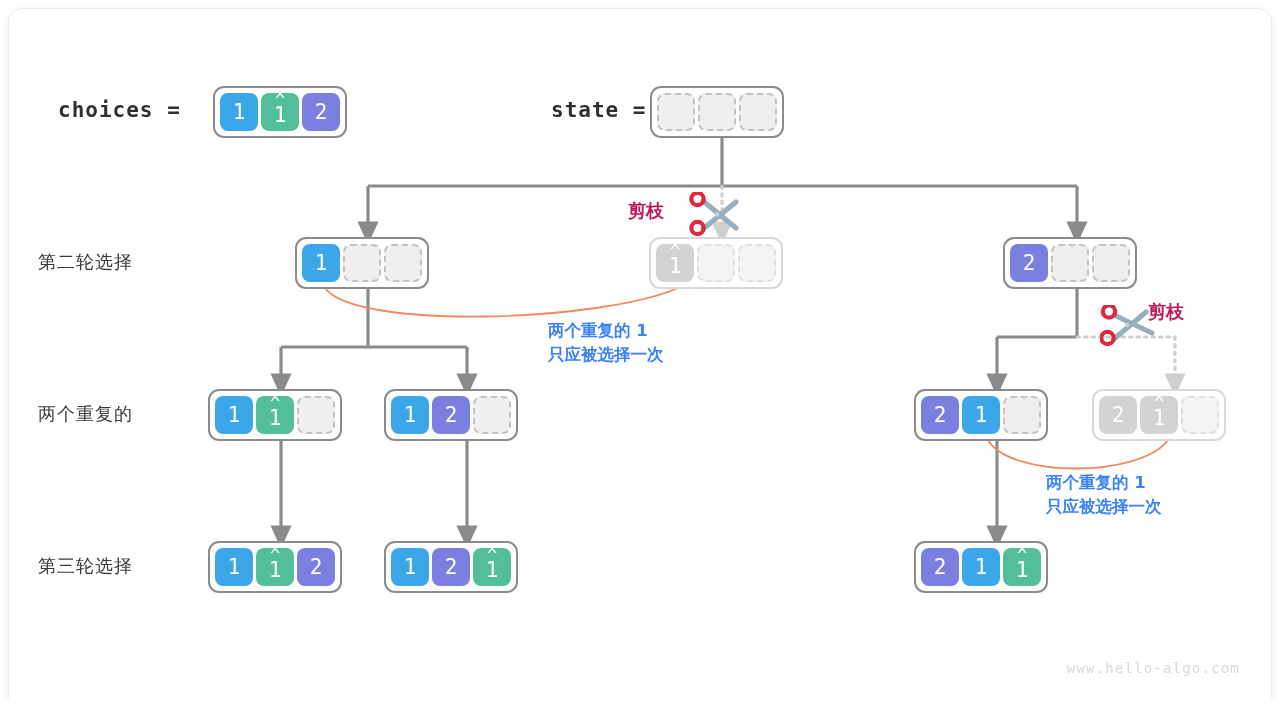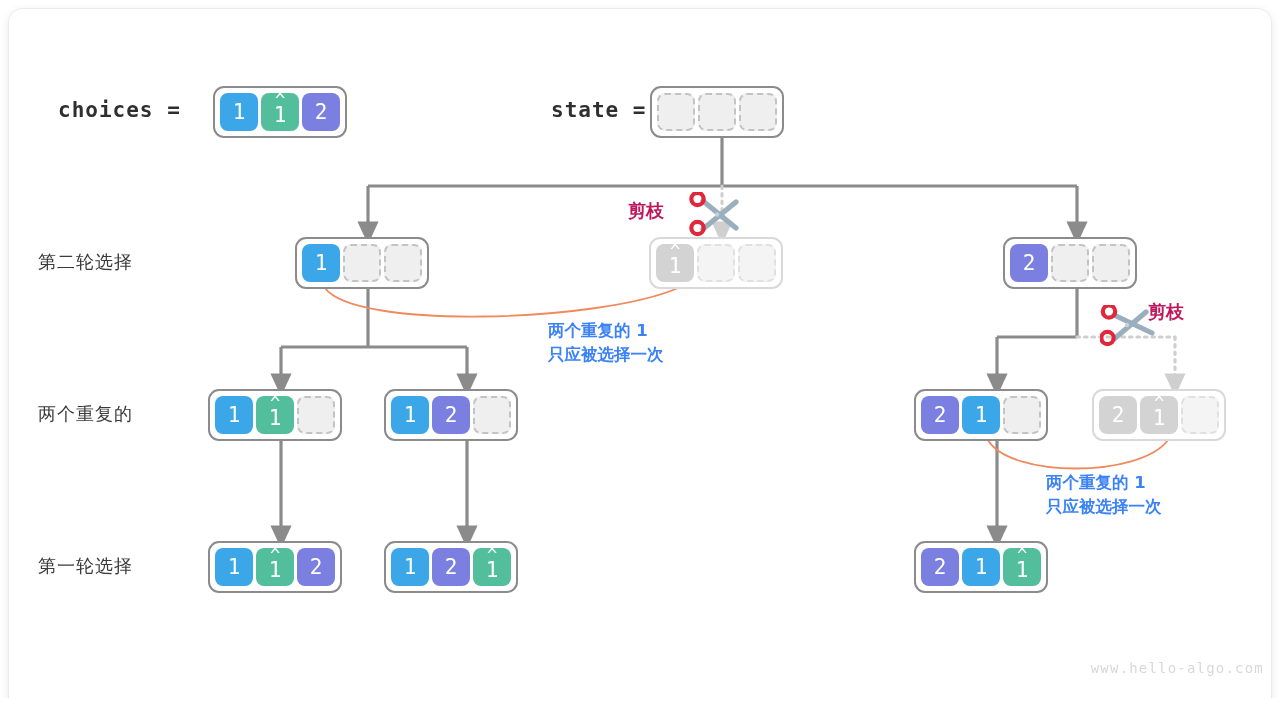--- a/index.html
+++ b/index.html
@@ -248,7 +248,7 @@
 
   <div class="row-label" style="left:38px; top:250px;">第二轮选择</div>
   <div class="row-label" style="left:38px; top:402px;">两个重复的</div>
-  <div class="row-label" style="left:38px; top:554px;">第一轮选择</div>
+  <div class="row-label" style="left:38px; top:554px;">第三轮选择</div>
 
   <div class="arr" style="left:295px; top:237px;">
       <div class="cell blue nohat">

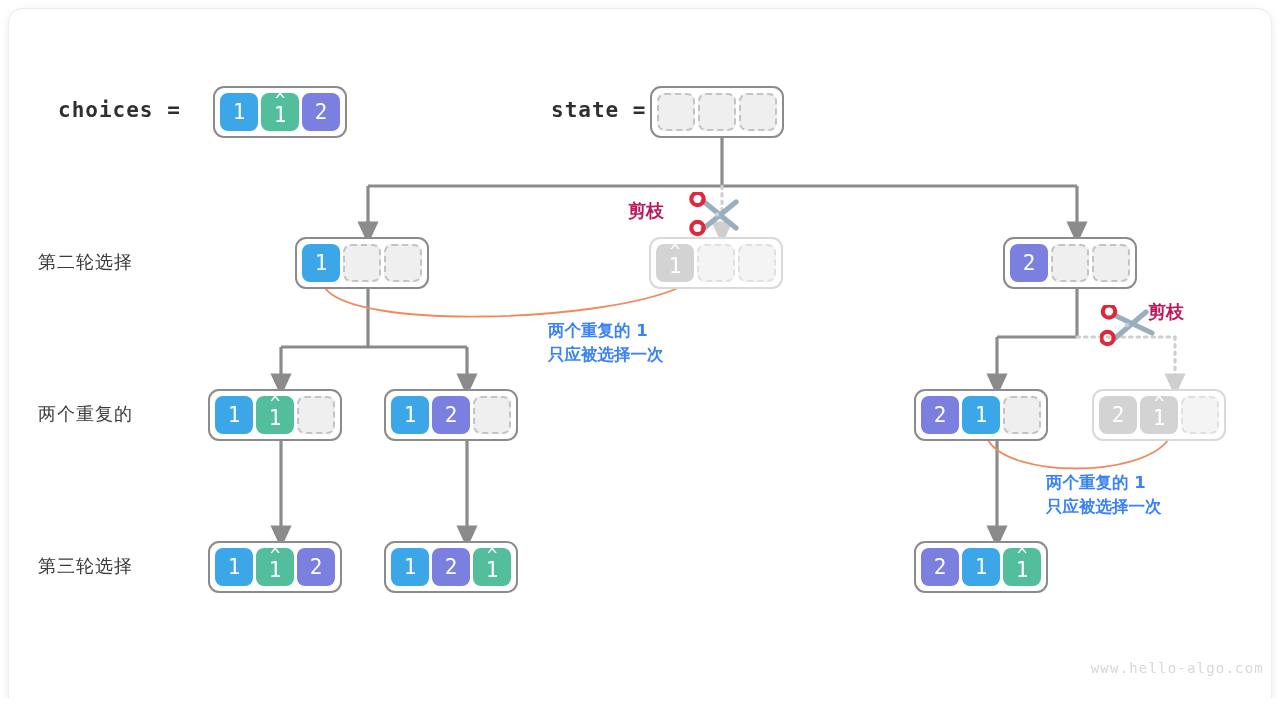--- a/index.html
+++ b/index.html
@@ -71,7 +71,7 @@
   }
   .watermark {
     position: absolute;
-    right: 16px;
+    right: 40px;
     bottom: 22px;
     font-family: "DejaVu Sans Mono", "Liberation Mono", monospace;
     font-size: 14px;

